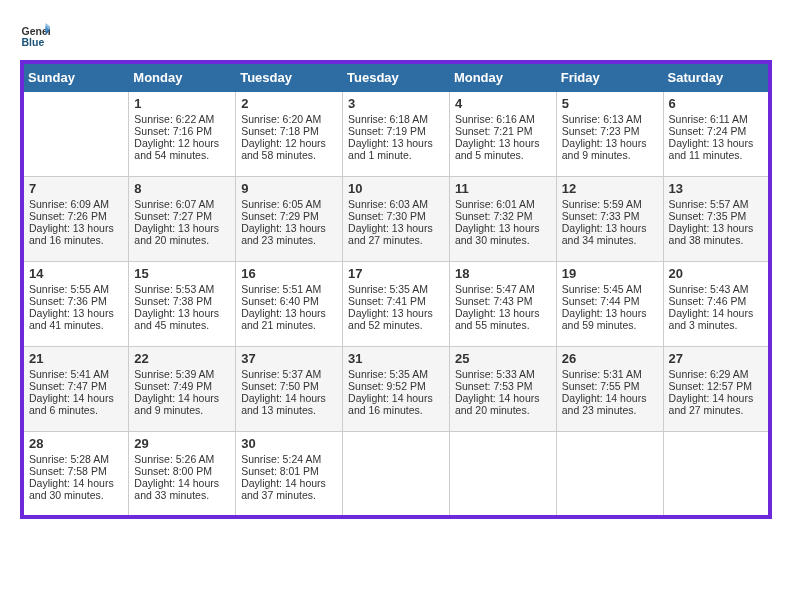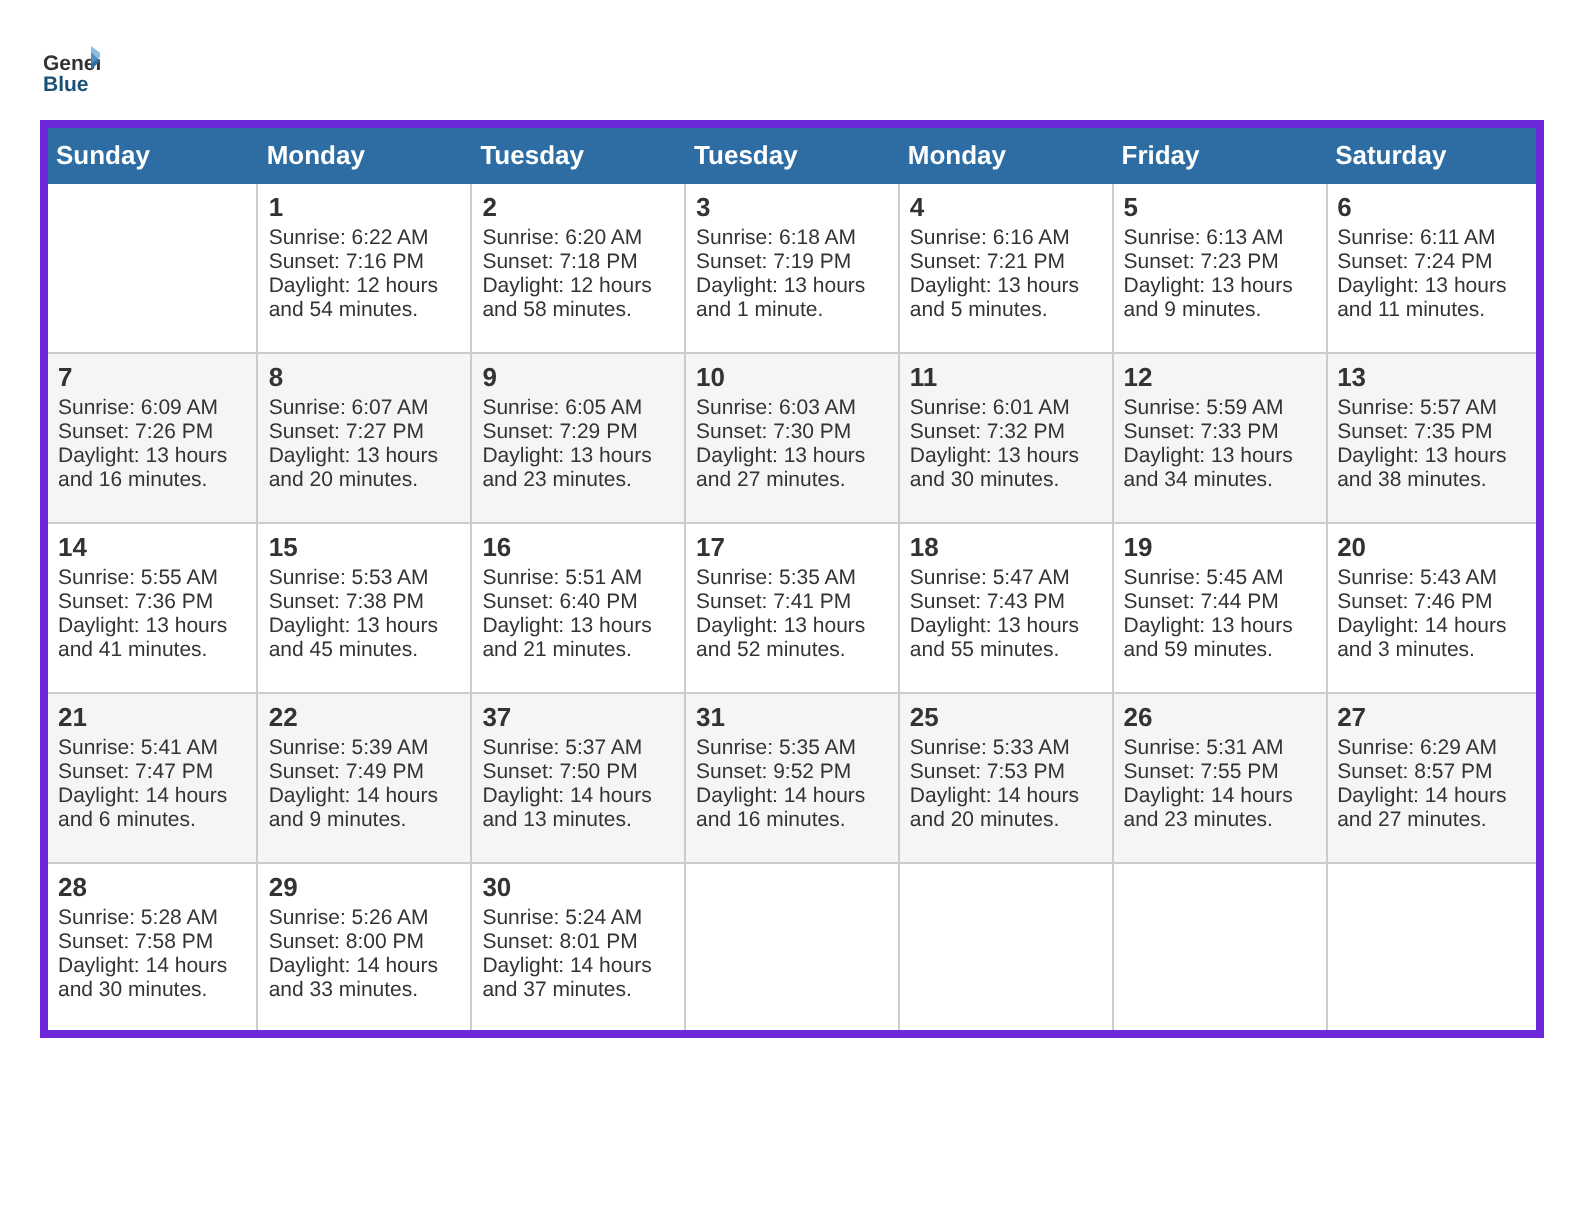--- a/index.html
+++ b/index.html
@@ -301,7 +301,7 @@
         <td>
           <span class="day-num">27</span>
           <div>Sunrise: 6:29 AM</div>
-          <div>Sunset: 8:57 PM</div>
+          <div>Sunset: 12:57 PM</div>
           <div>Daylight: 14 hours</div>
           <div>and 27 minutes.</div>
         </td>

